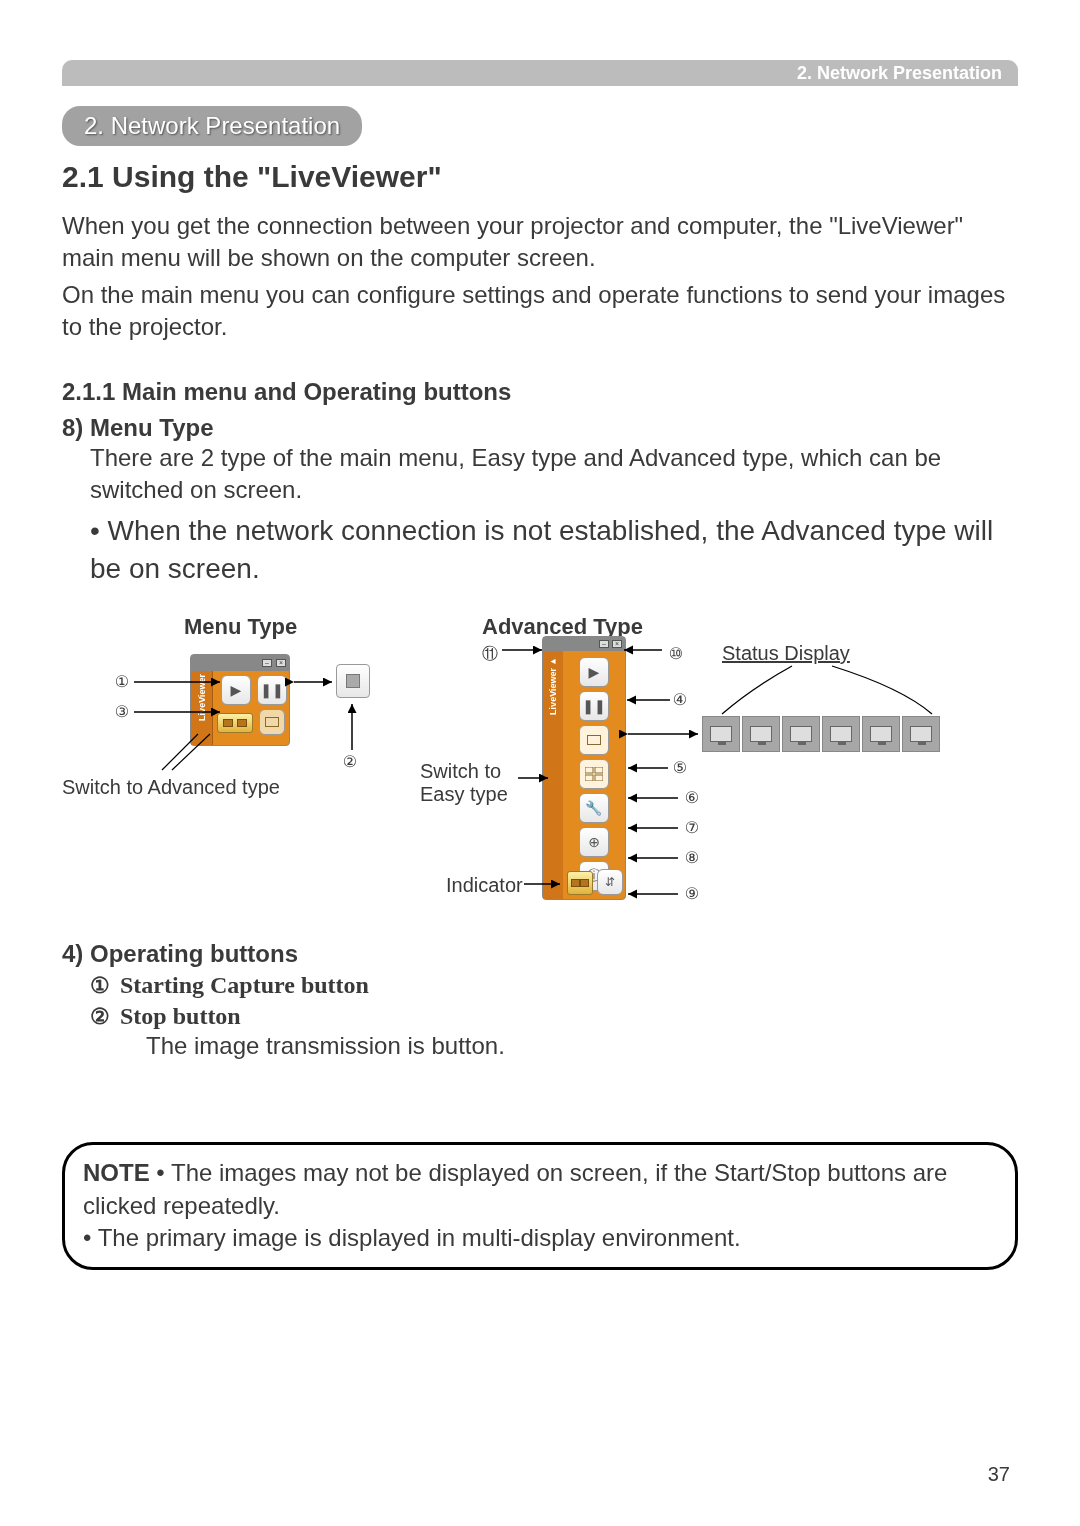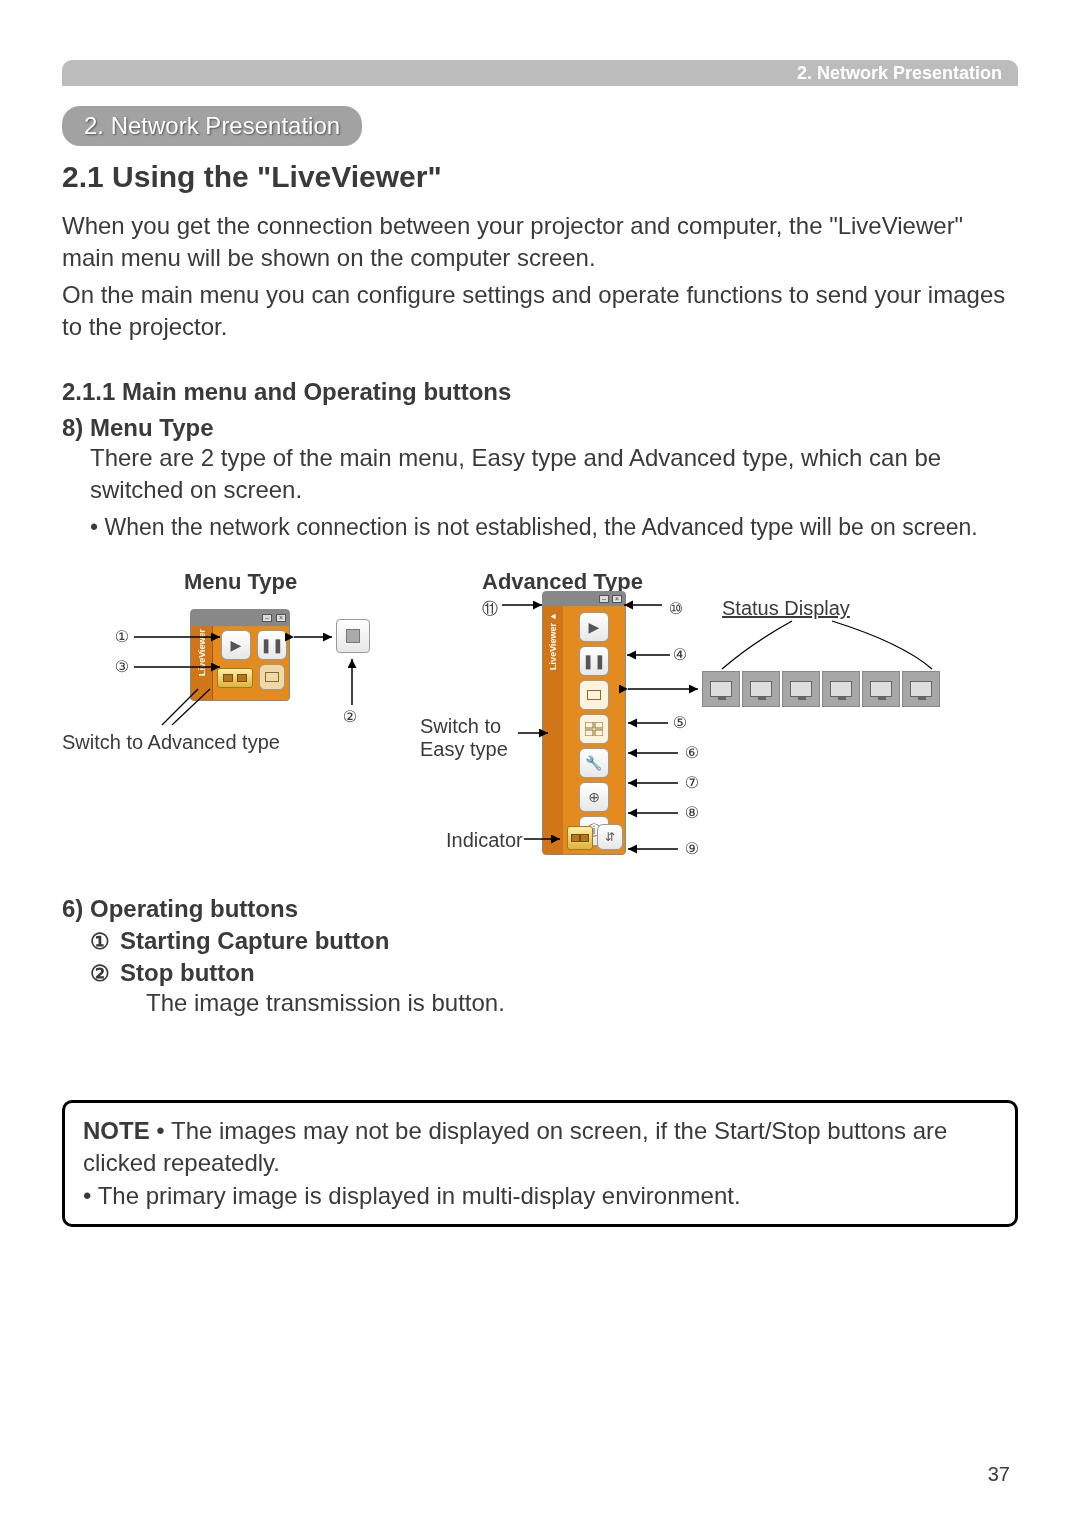--- a/index.html
+++ b/index.html
@@ -60,7 +60,7 @@
   }
   .b { font-weight: bold; font-size: 24px; }
   .indent1 { margin-left: 28px; }
-  .bullet { font-size: 23px; line-height: 1.35; margin-left: 28px; }
+  .bullet { font-size: 28px; line-height: 1.35; margin-left: 28px; }
   .diagram-area {
     position: relative;
     height: 320px;

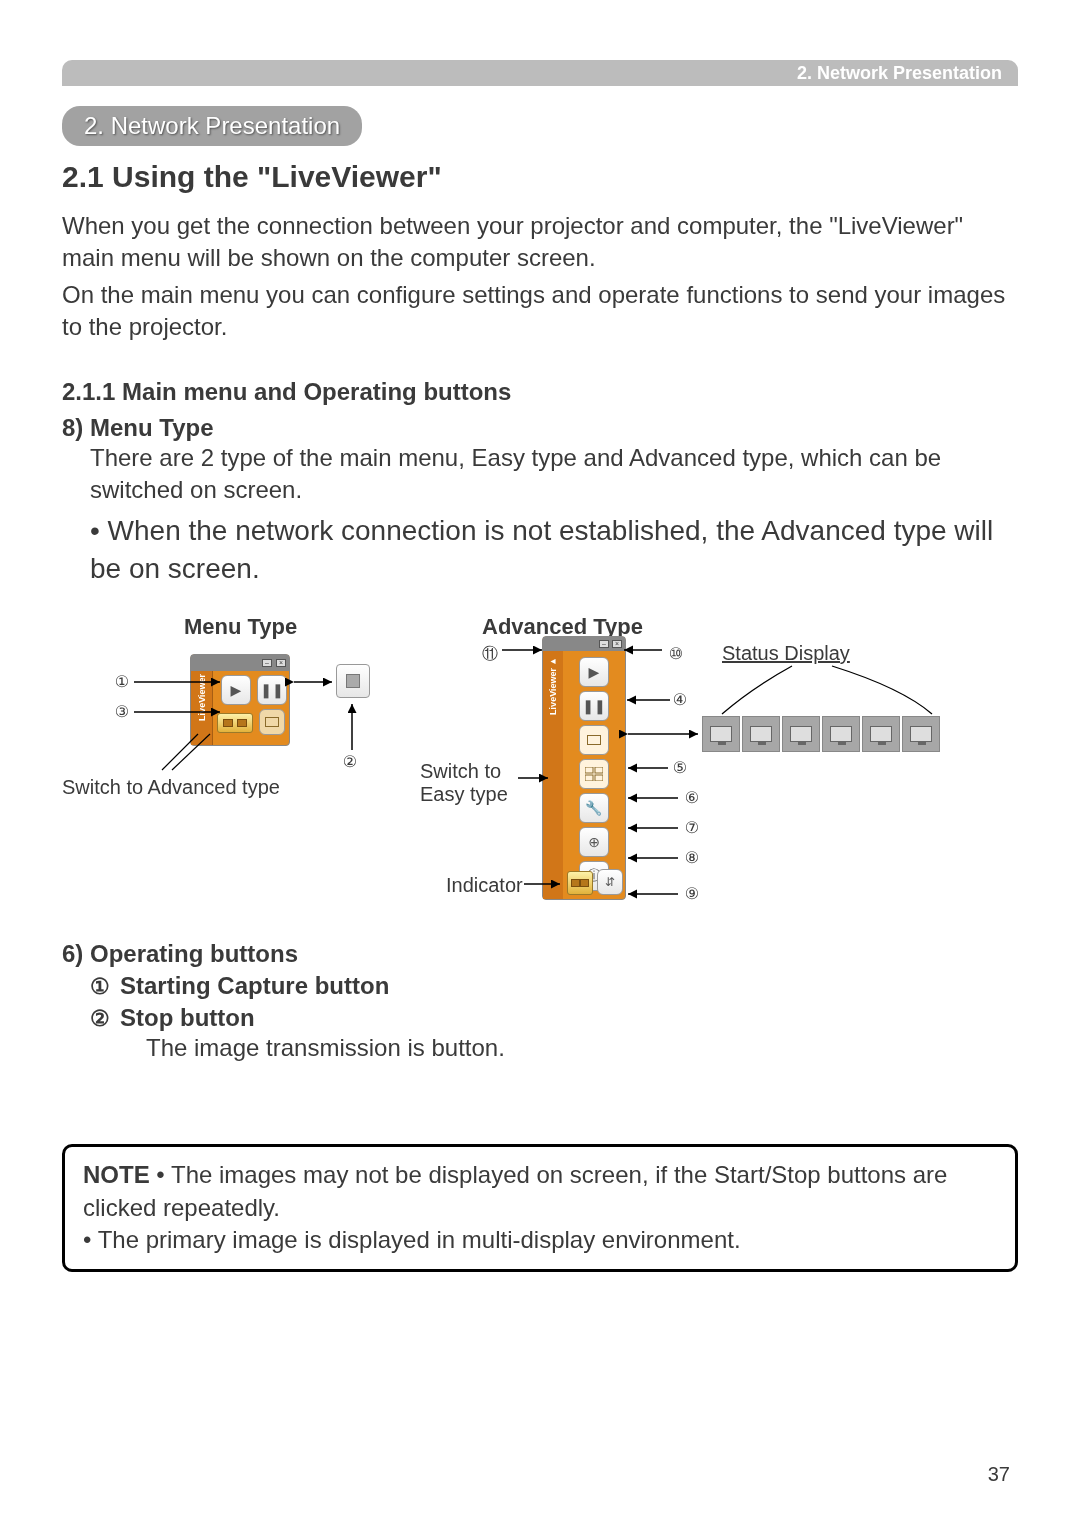--- a/index.html
+++ b/index.html
@@ -402,7 +402,7 @@
 </div>
 
 
-<p class="b" style="margin-top:12px;">6) Operating buttons</p>
+<p class="b" style="margin-top:12px;">4) Operating buttons</p>
 
 <div class="op-list indent1">
   <p class="op-item-head">

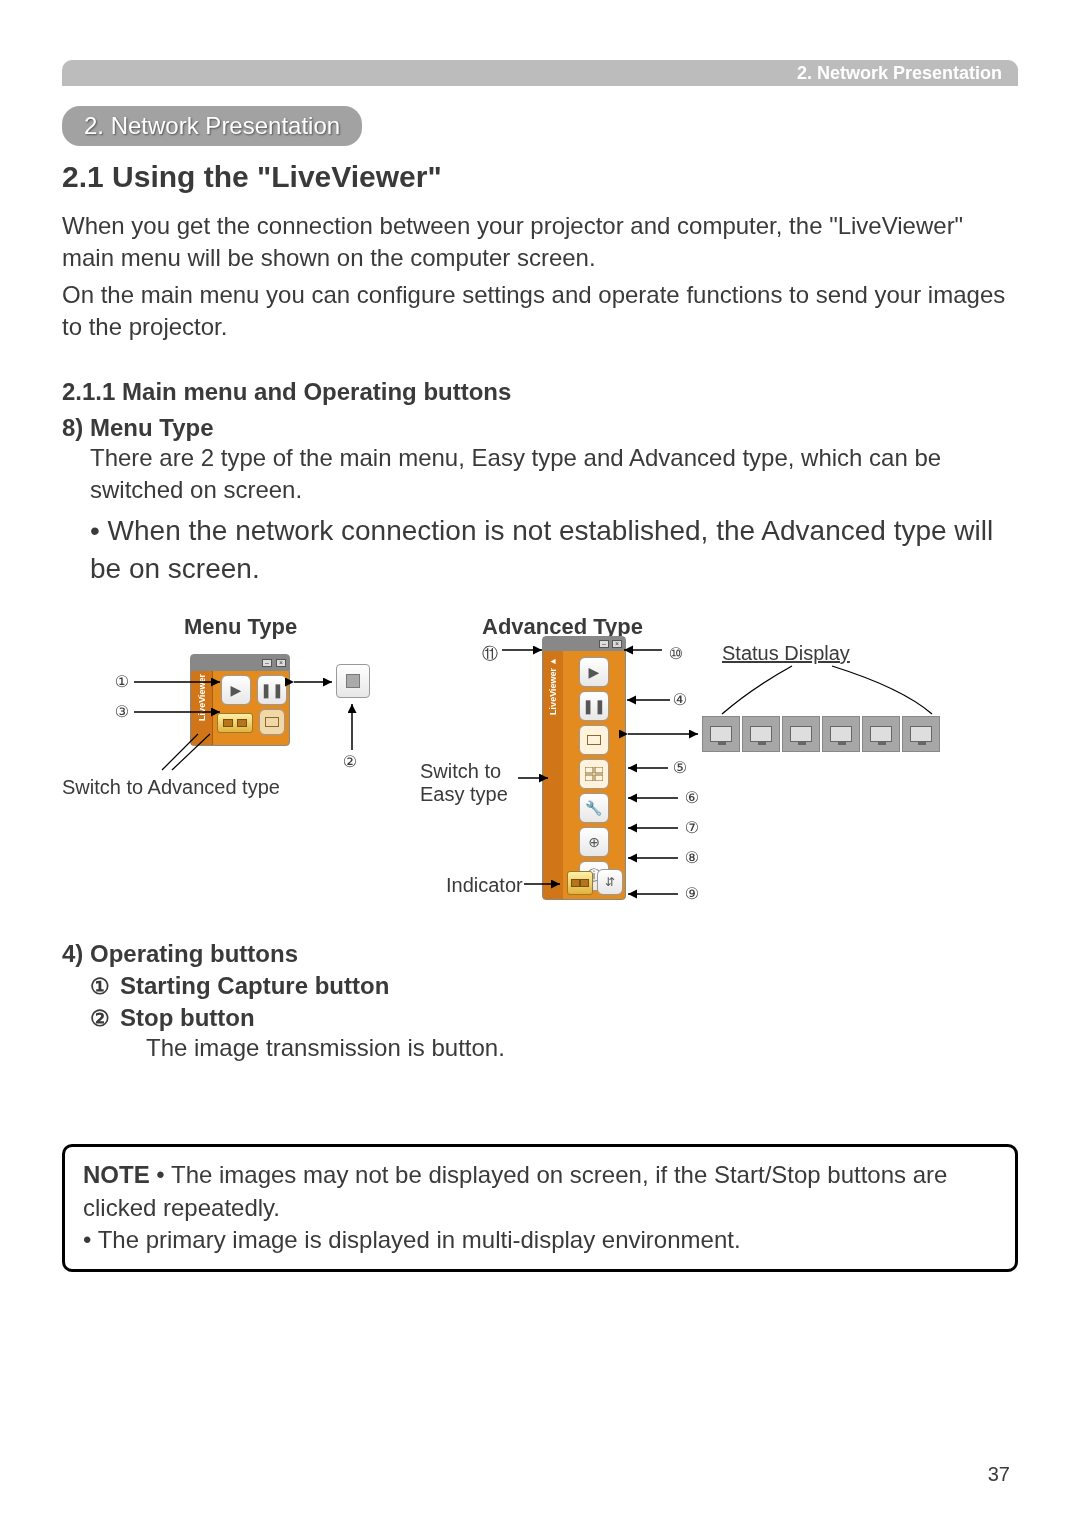--- a/index.html
+++ b/index.html
@@ -203,7 +203,7 @@
     pointer-events:none;
   }
   .op-list { margin-top: 4px; }
-  .op-item-head { font-weight:bold; font-size:24px; }
+  .op-item-head { font-weight:bold; font-size:24px;font-family:Liberation Serif, serif; }
   .op-desc { font-size:24px; line-height:1.35; margin-left:56px; }
   .circled { font-size:22px; margin-right:4px; display:inline-block; width:26px;}
   .note-box {

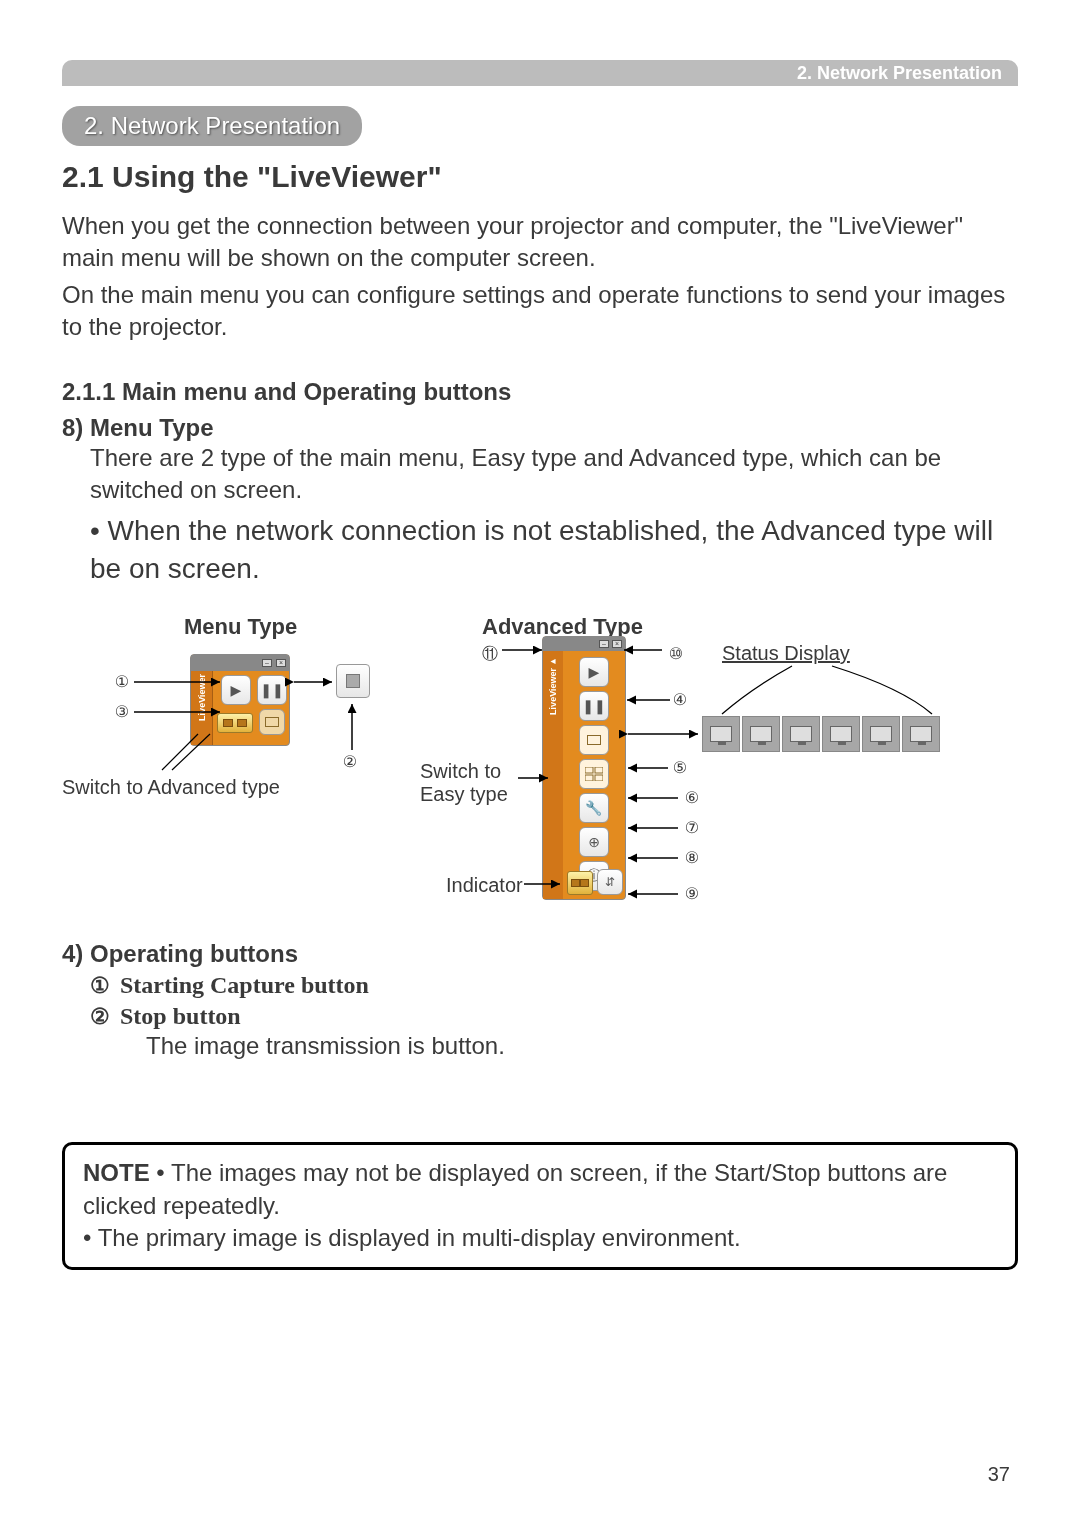--- a/index.html
+++ b/index.html
@@ -208,7 +208,7 @@
   .circled { font-size:22px; margin-right:4px; display:inline-block; width:26px;}
   .note-box {
     border: 3px solid #000;
-    border-radius: 10px;
+    border-radius: 31px;
     padding: 12px 18px;
     margin-top: 80px;
   }

